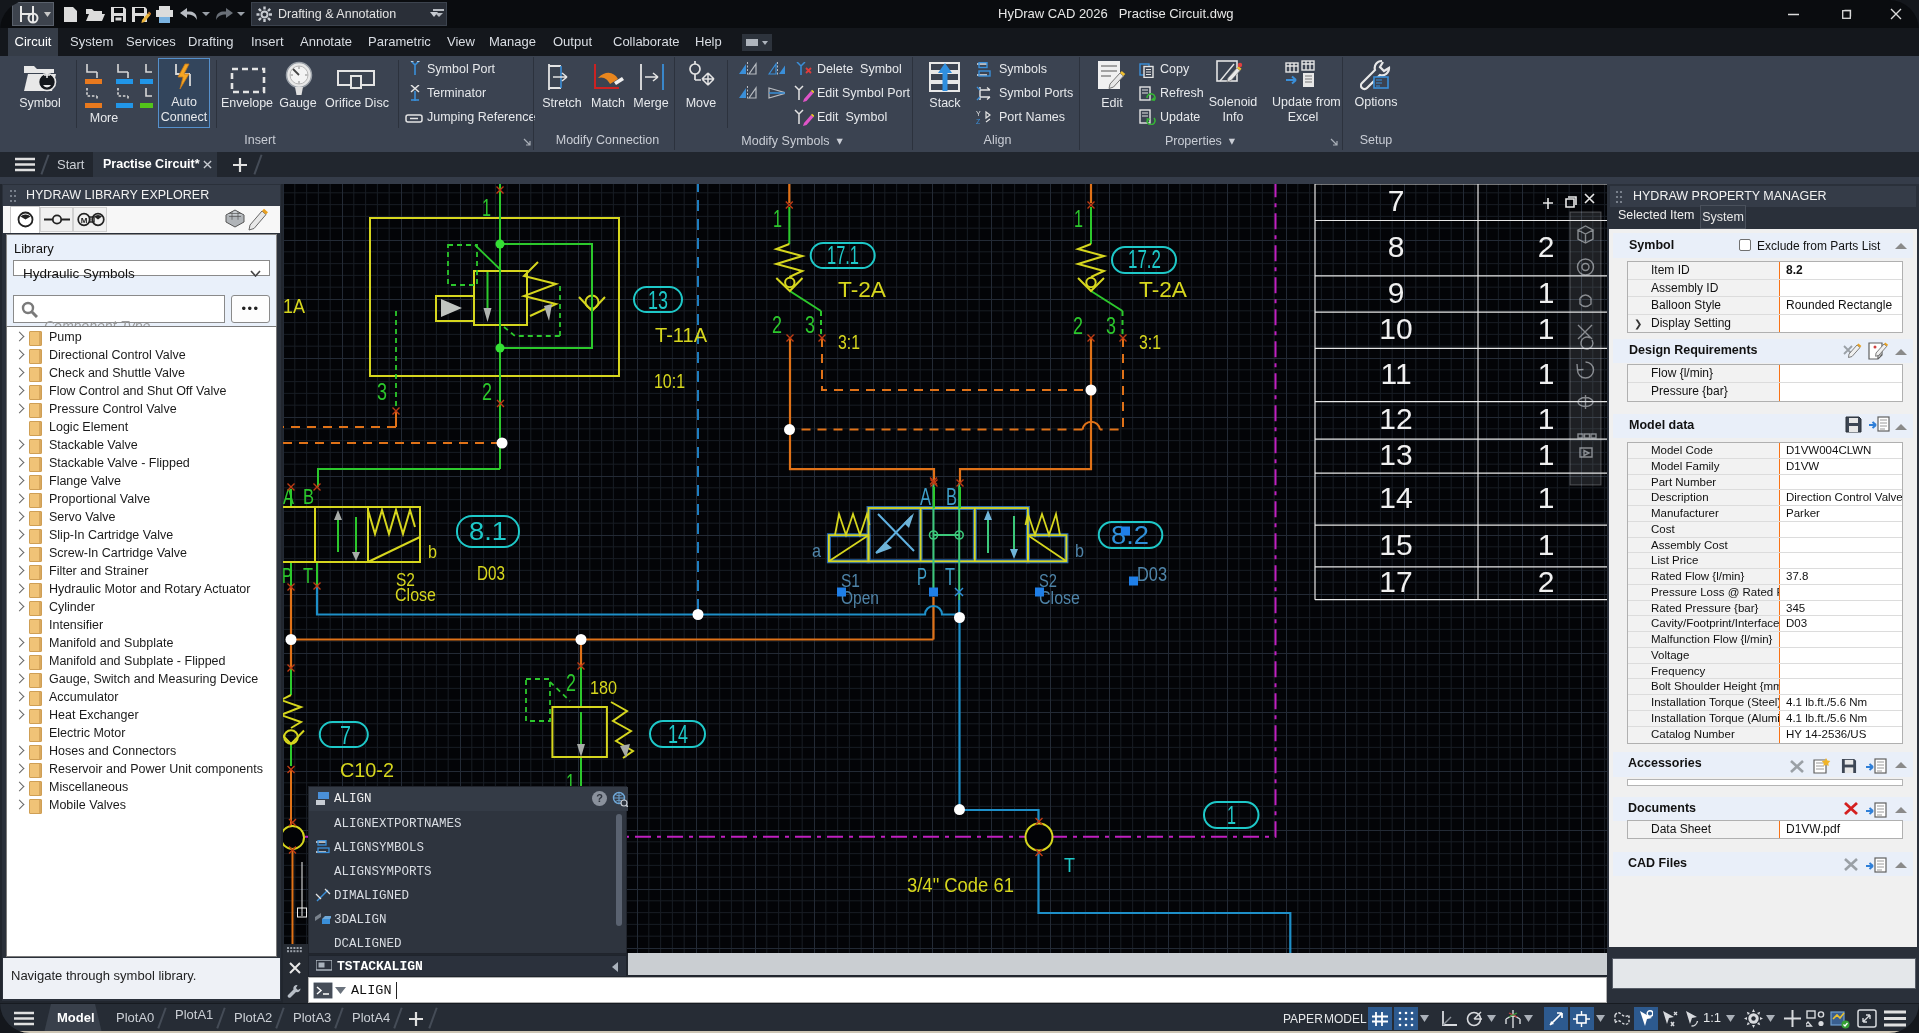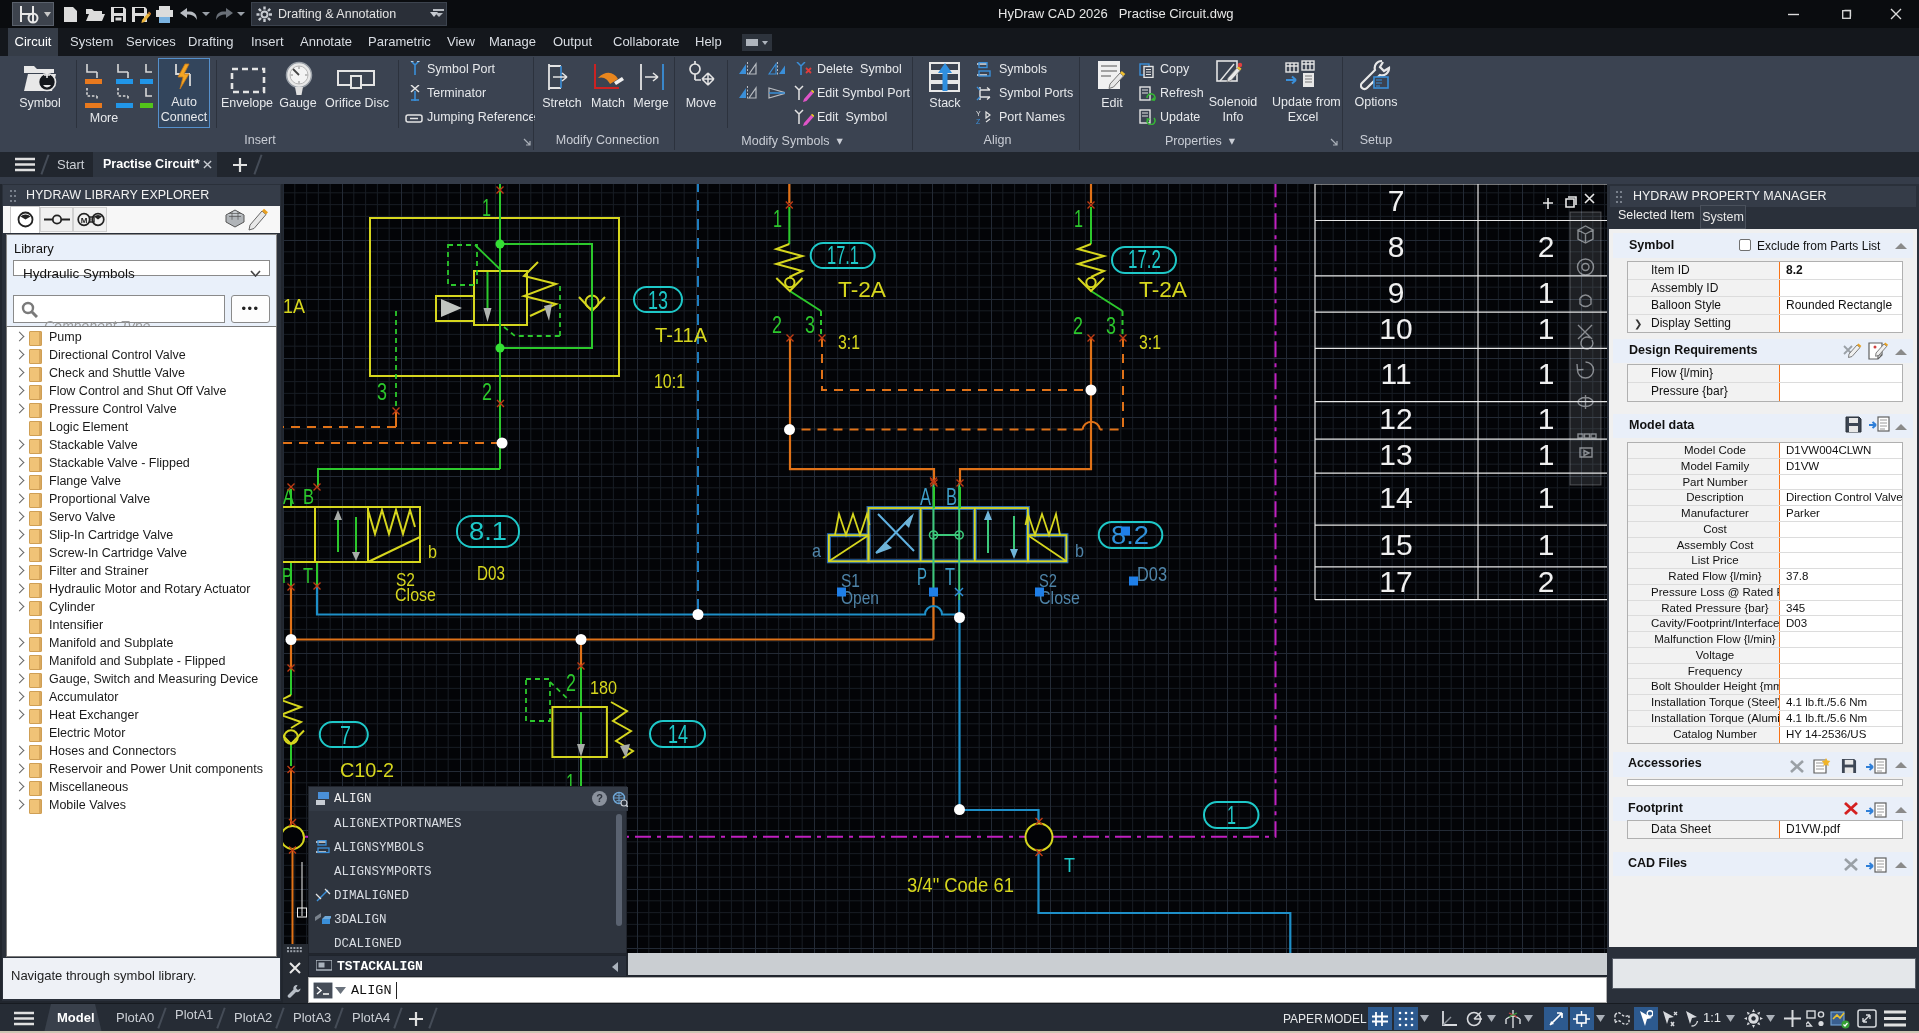--- a/index.html
+++ b/index.html
@@ -5,7 +5,7 @@
 * { margin:0; padding:0; box-sizing:border-box; }
 html,body { width:1919px; height:1033px; overflow:hidden; background:#14171c; }
 body { font-family:"Liberation Sans", sans-serif; -webkit-font-smoothing:antialiased; }
-.app { position:relative; width:1919px; height:1033px; background:#14171c; overflow:hidden; }
+.app { position:relative; width:1919px; height:1033px; background:#14171c; overflow:hidden;border-radius:30px; }
 .abs { position:absolute; }
 
 .titlebar { position:absolute; left:0; top:0; width:1919px; height:28px; background:#0a0c0f; }

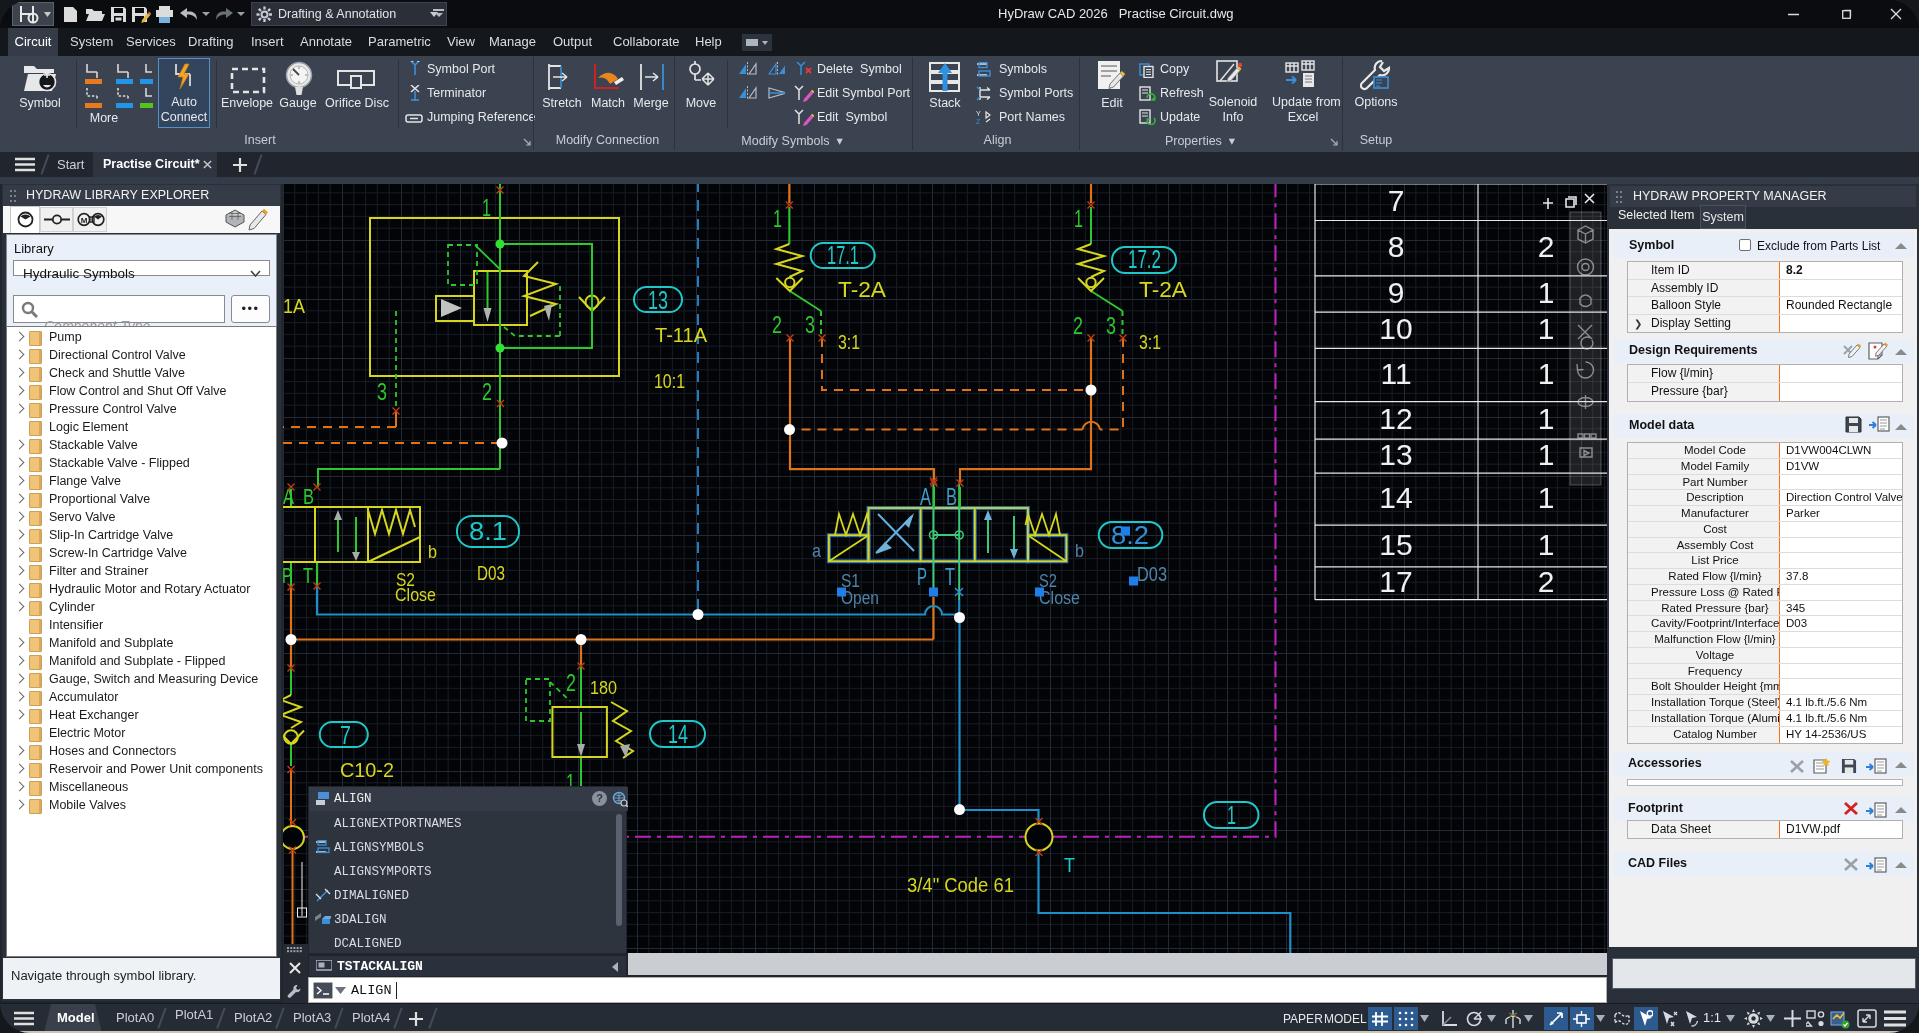--- a/index.html
+++ b/index.html
@@ -46,7 +46,7 @@
 .pr:last-child { border-bottom:none; }
 .pr.mr { height:15.78px; }
 .pl { width:152px; background:#f2f2f2; border-right:1px solid #f97316; padding-left:23px; line-height:1.35; white-space:nowrap; overflow:hidden; }
-.pr.mr .pl { line-height:15.5px;text-align:center; }
+.pr.mr .pl { line-height:15.5px; }
 .pr:not(.mr) .pl { line-height:16.5px; }
 .pv { flex:1; background:#fff; padding-left:6px; white-space:nowrap; overflow:hidden; }
 .pr.mr .pv { line-height:15.5px; }

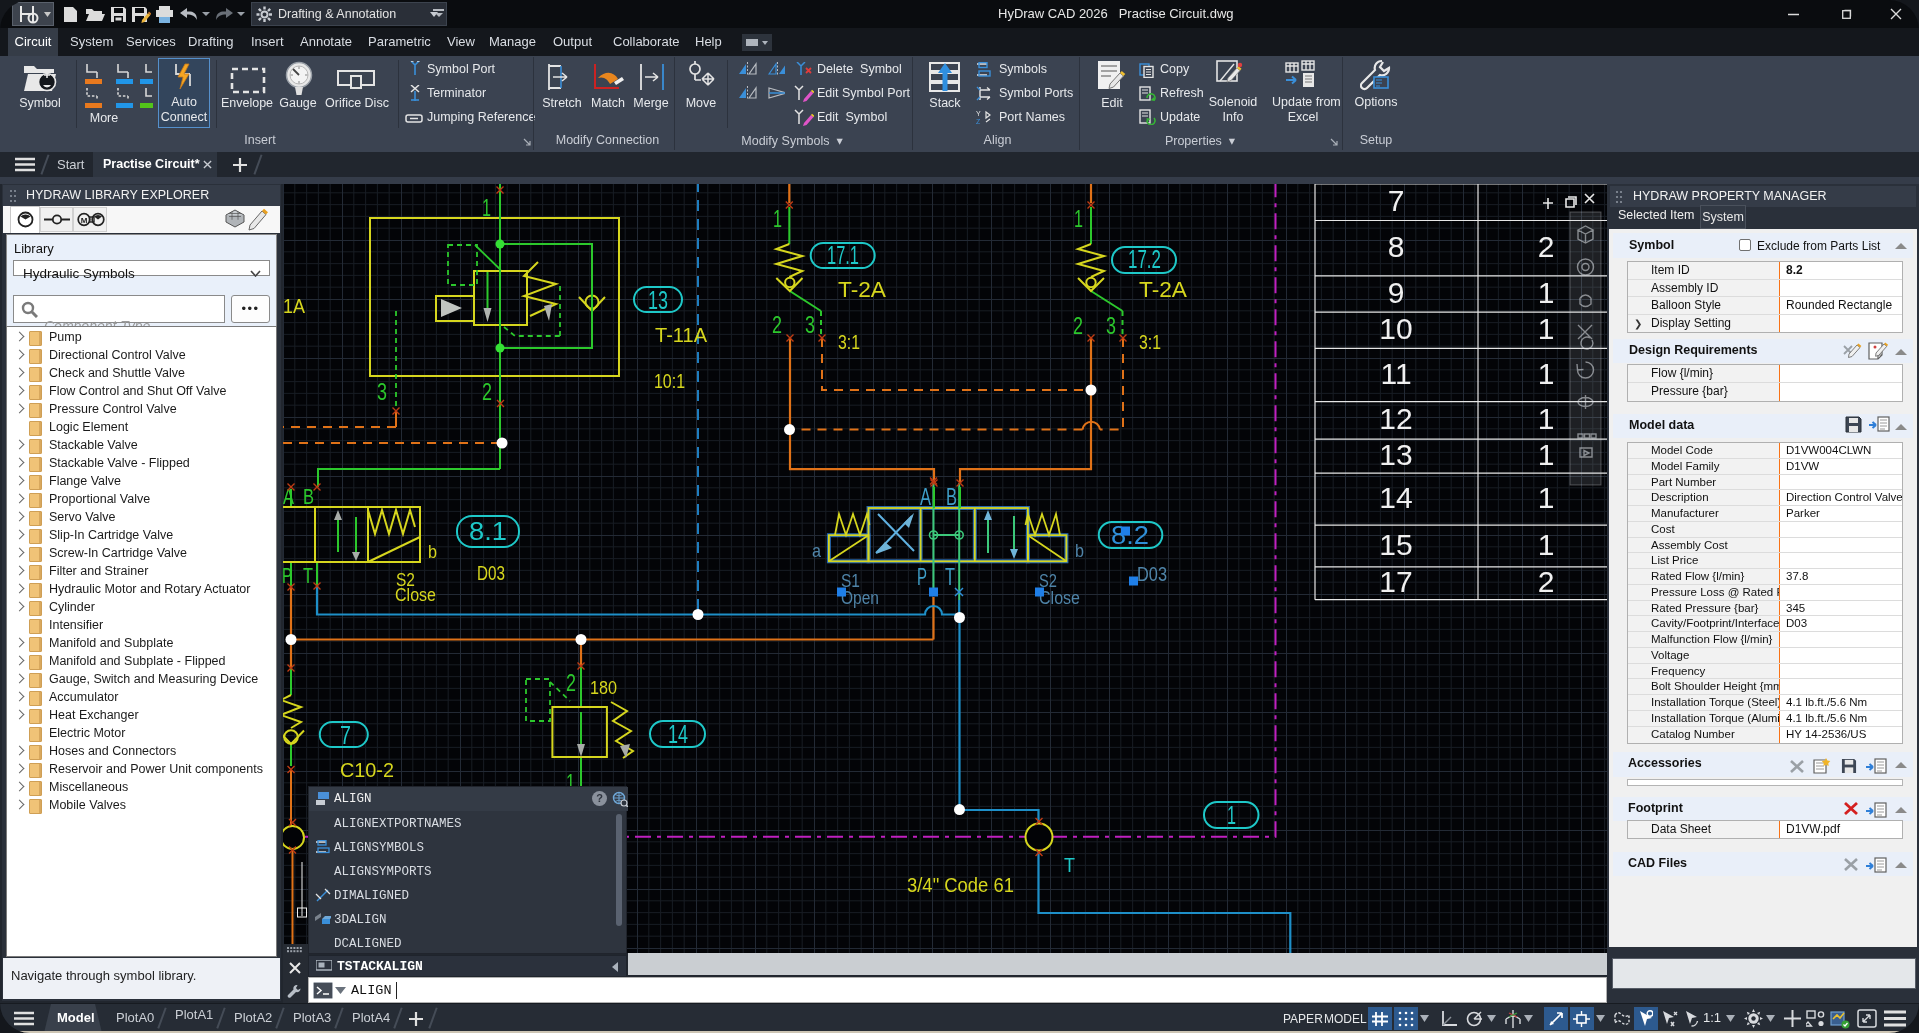--- a/index.html
+++ b/index.html
@@ -1053,7 +1053,7 @@
     <div class="abs" style="left:1627px;top:779px;width:276px;height:7px;background:#fff;border:1px solid #b4b4b4;"></div>
 
     <div class="abs" style="left:1613px;top:797px;width:300px;height:24px;background:#e9eff9;"></div>
-    <div class="abs" style="left:1628px;top:801px;color:#111;font-size:12.5px;font-weight:bold;">Footprint</div>
+    <div class="abs" style="left:1628px;top:801px;color:#111;font-size:12.5px;font-weight:bold;">Documents</div>
     <svg class="abs" style="left:1843px;top:801px;" width="16" height="15" viewBox="0 0 16 15">
         <path d="M2 2 L14 13 M14 2 L2 13" stroke="#d42020" stroke-width="2.8"></path>
       </svg>

